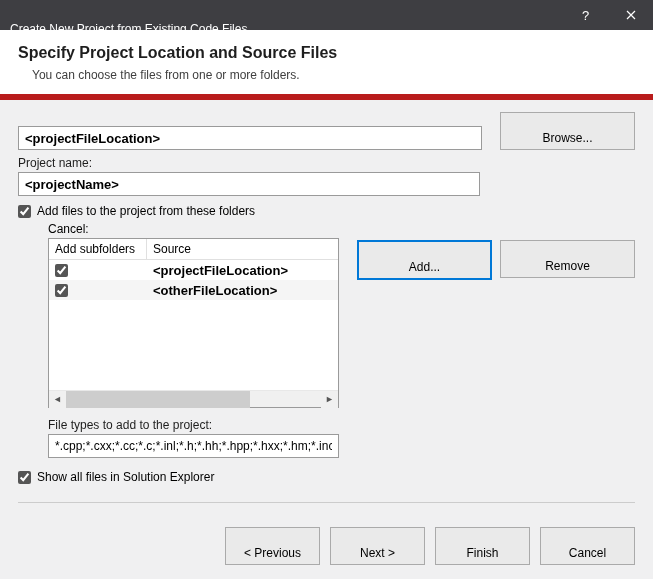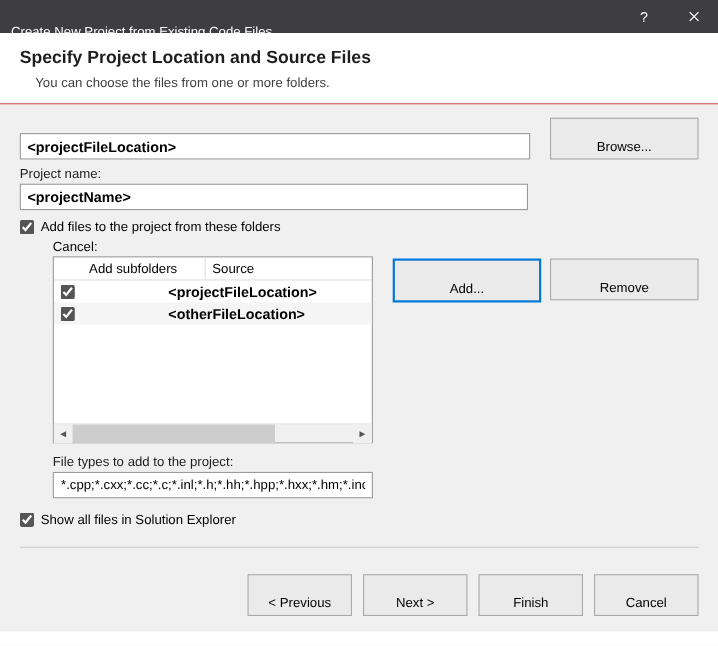--- a/index.html
+++ b/index.html
@@ -33,7 +33,7 @@
   .header-area {
     background: #fff;
     padding: 14px 18px 12px 18px;
-    border-bottom: 1px solid #b91c1c;
+    border-bottom: 6px solid #b91c1c;
   }
   .header-area h1 {
     margin: 0 0 6px 0;

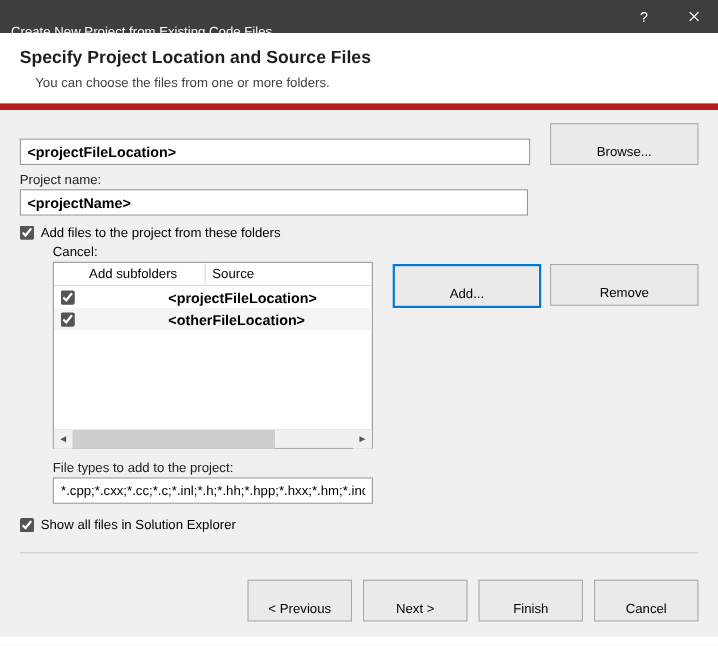--- a/index.html
+++ b/index.html
@@ -114,7 +114,7 @@
     border-right: 1px solid #e0e0e0;
   }
   .ft-head .col:last-child { border-right: none; flex: 1; }
-  .ft-head .col.sub { width: 112px; margin-left: 26px; }
+  .ft-head .col.sub { width: 98px; }
   .ft-body { flex: 1; overflow: hidden; }
   .ft-row {
     display: flex;

